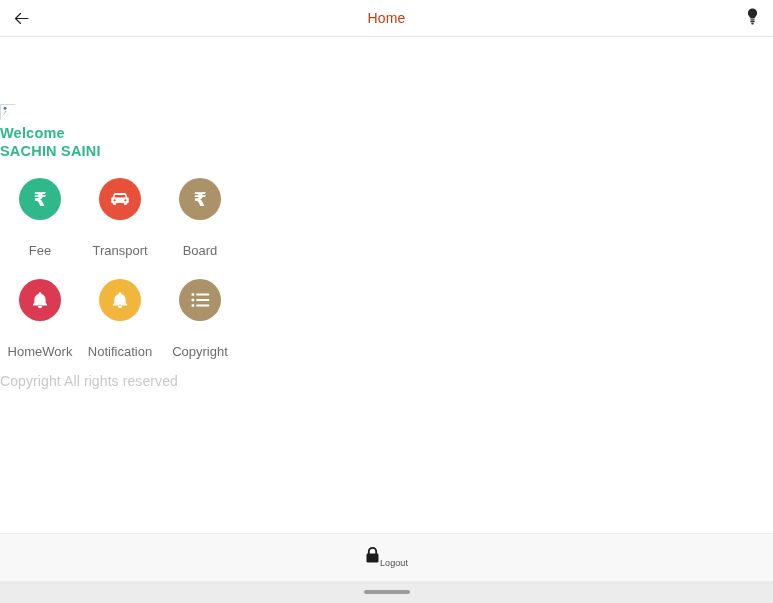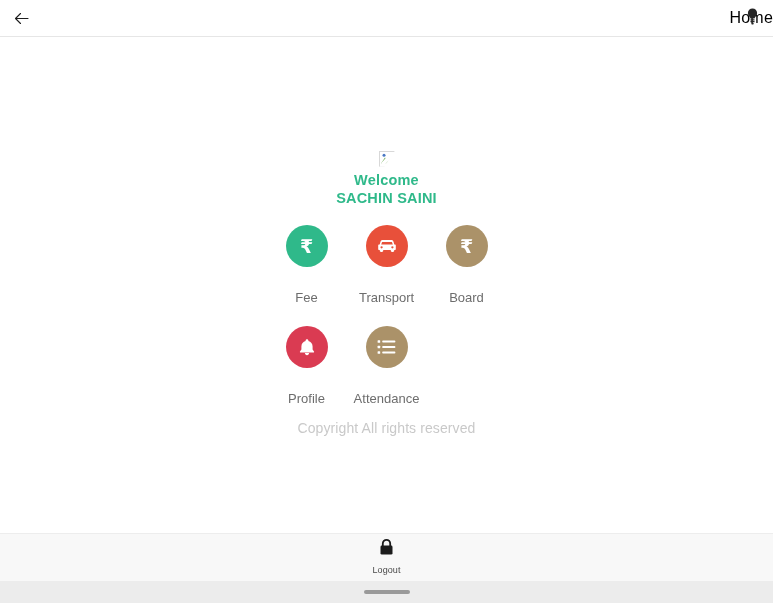--- a/index.html
+++ b/index.html
@@ -45,9 +45,9 @@
 
   .header-title {
     width: 100%;
-    text-align: right;
-    font-size: 16px;
-    color: #000000;
+    text-align: center;
+    font-size: 14px;
+    color: #c2410c;
     letter-spacing: 0.2px;
   }
 

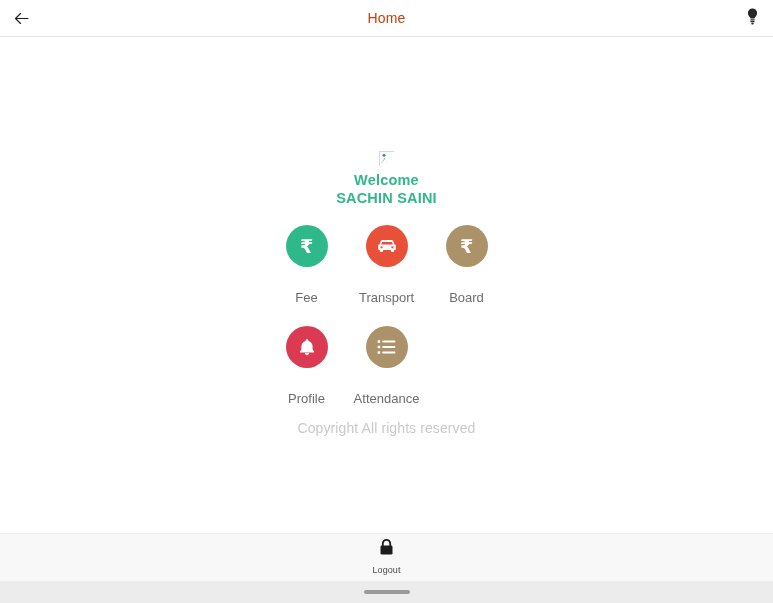--- a/index.html
+++ b/index.html
@@ -76,10 +76,10 @@
   }
 
   .content {
-    padding-top: 113px;
+    padding-top: 66px;
     display: flex;
     flex-direction: column;
-    align-items: center;
+    align-items: flex-start;
   }
 
   

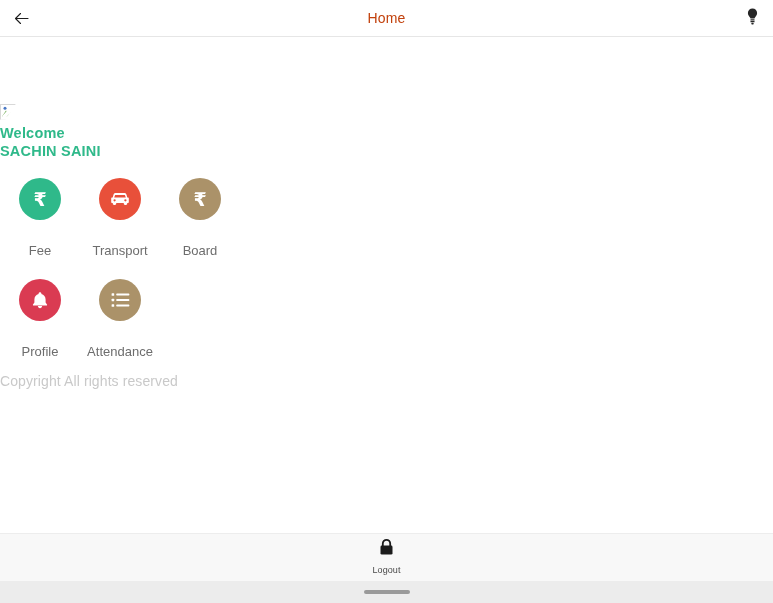--- a/index.html
+++ b/index.html
@@ -297,7 +297,7 @@
             </svg>
           </span>
         </div>
-        <div class="menu-label">Profile</div>
+        <div class="menu-label">HomeWork</div>
       </div>
 
 

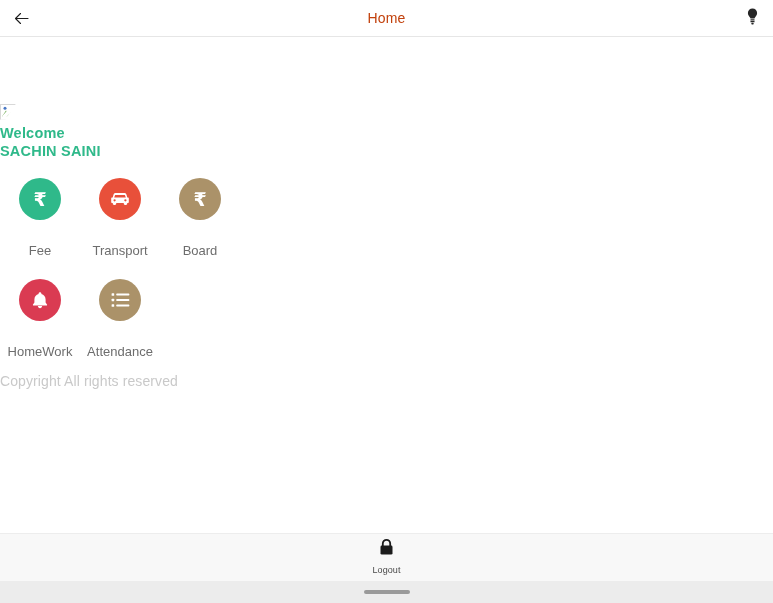--- a/index.html
+++ b/index.html
@@ -300,6 +300,17 @@
         <div class="menu-label">HomeWork</div>
       </div>
 
+      <div class="menu-item">
+        <div class="menu-circle" style="background:#f2b63c">
+          <span>
+            <svg width="18" height="19" viewBox="0 0 18 19" fill="#ffffff">
+              <path d="M9 1.2 c0.8 0 1.4 0.6 1.4 1.3 v0.5 c2.5 0.6 4.2 2.8 4.2 5.5 v3 l1.4 2 c0.3 0.4 0 1-0.5 1 H2.5 c-0.5 0-0.8-0.6-0.5-1 l1.4-2 v-3 c0-2.7 1.7-4.9 4.2-5.5 V2.5 C7.6 1.8 8.2 1.2 9 1.2 z"></path>
+              <path d="M6.9 15.1 h4.2 c0 1.2-0.9 2.1-2.1 2.1 s-2.1-0.9-2.1-2.1 z"></path>
+            </svg>
+          </span>
+        </div>
+        <div class="menu-label">Notification</div>
+      </div>
 
       <div class="menu-item">
         <div class="menu-circle" style="background:#ab9269">

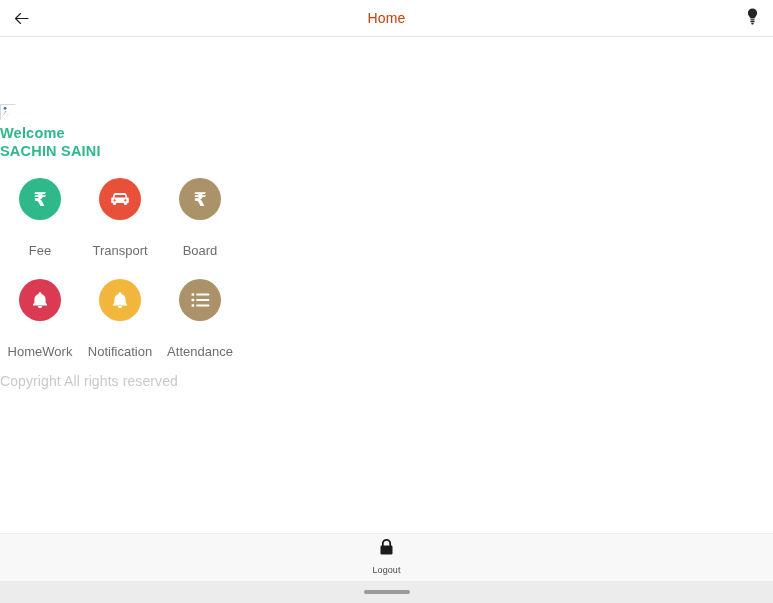--- a/index.html
+++ b/index.html
@@ -325,7 +325,7 @@
             </svg>
           </span>
         </div>
-        <div class="menu-label">Attendance</div>
+        <div class="menu-label">Copyright</div>
       </div>
 
 

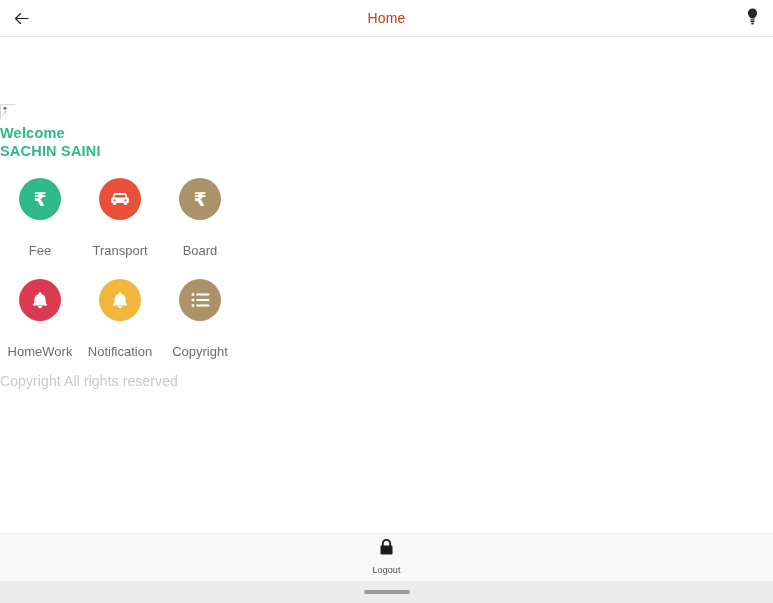--- a/index.html
+++ b/index.html
@@ -180,8 +180,7 @@
 
   .logout-btn {
     display: flex;
-    flex-direction: column;
-    align-items: center;
+    align-items: flex-end;
     cursor: pointer;
     padding-bottom: 2px;
   }

